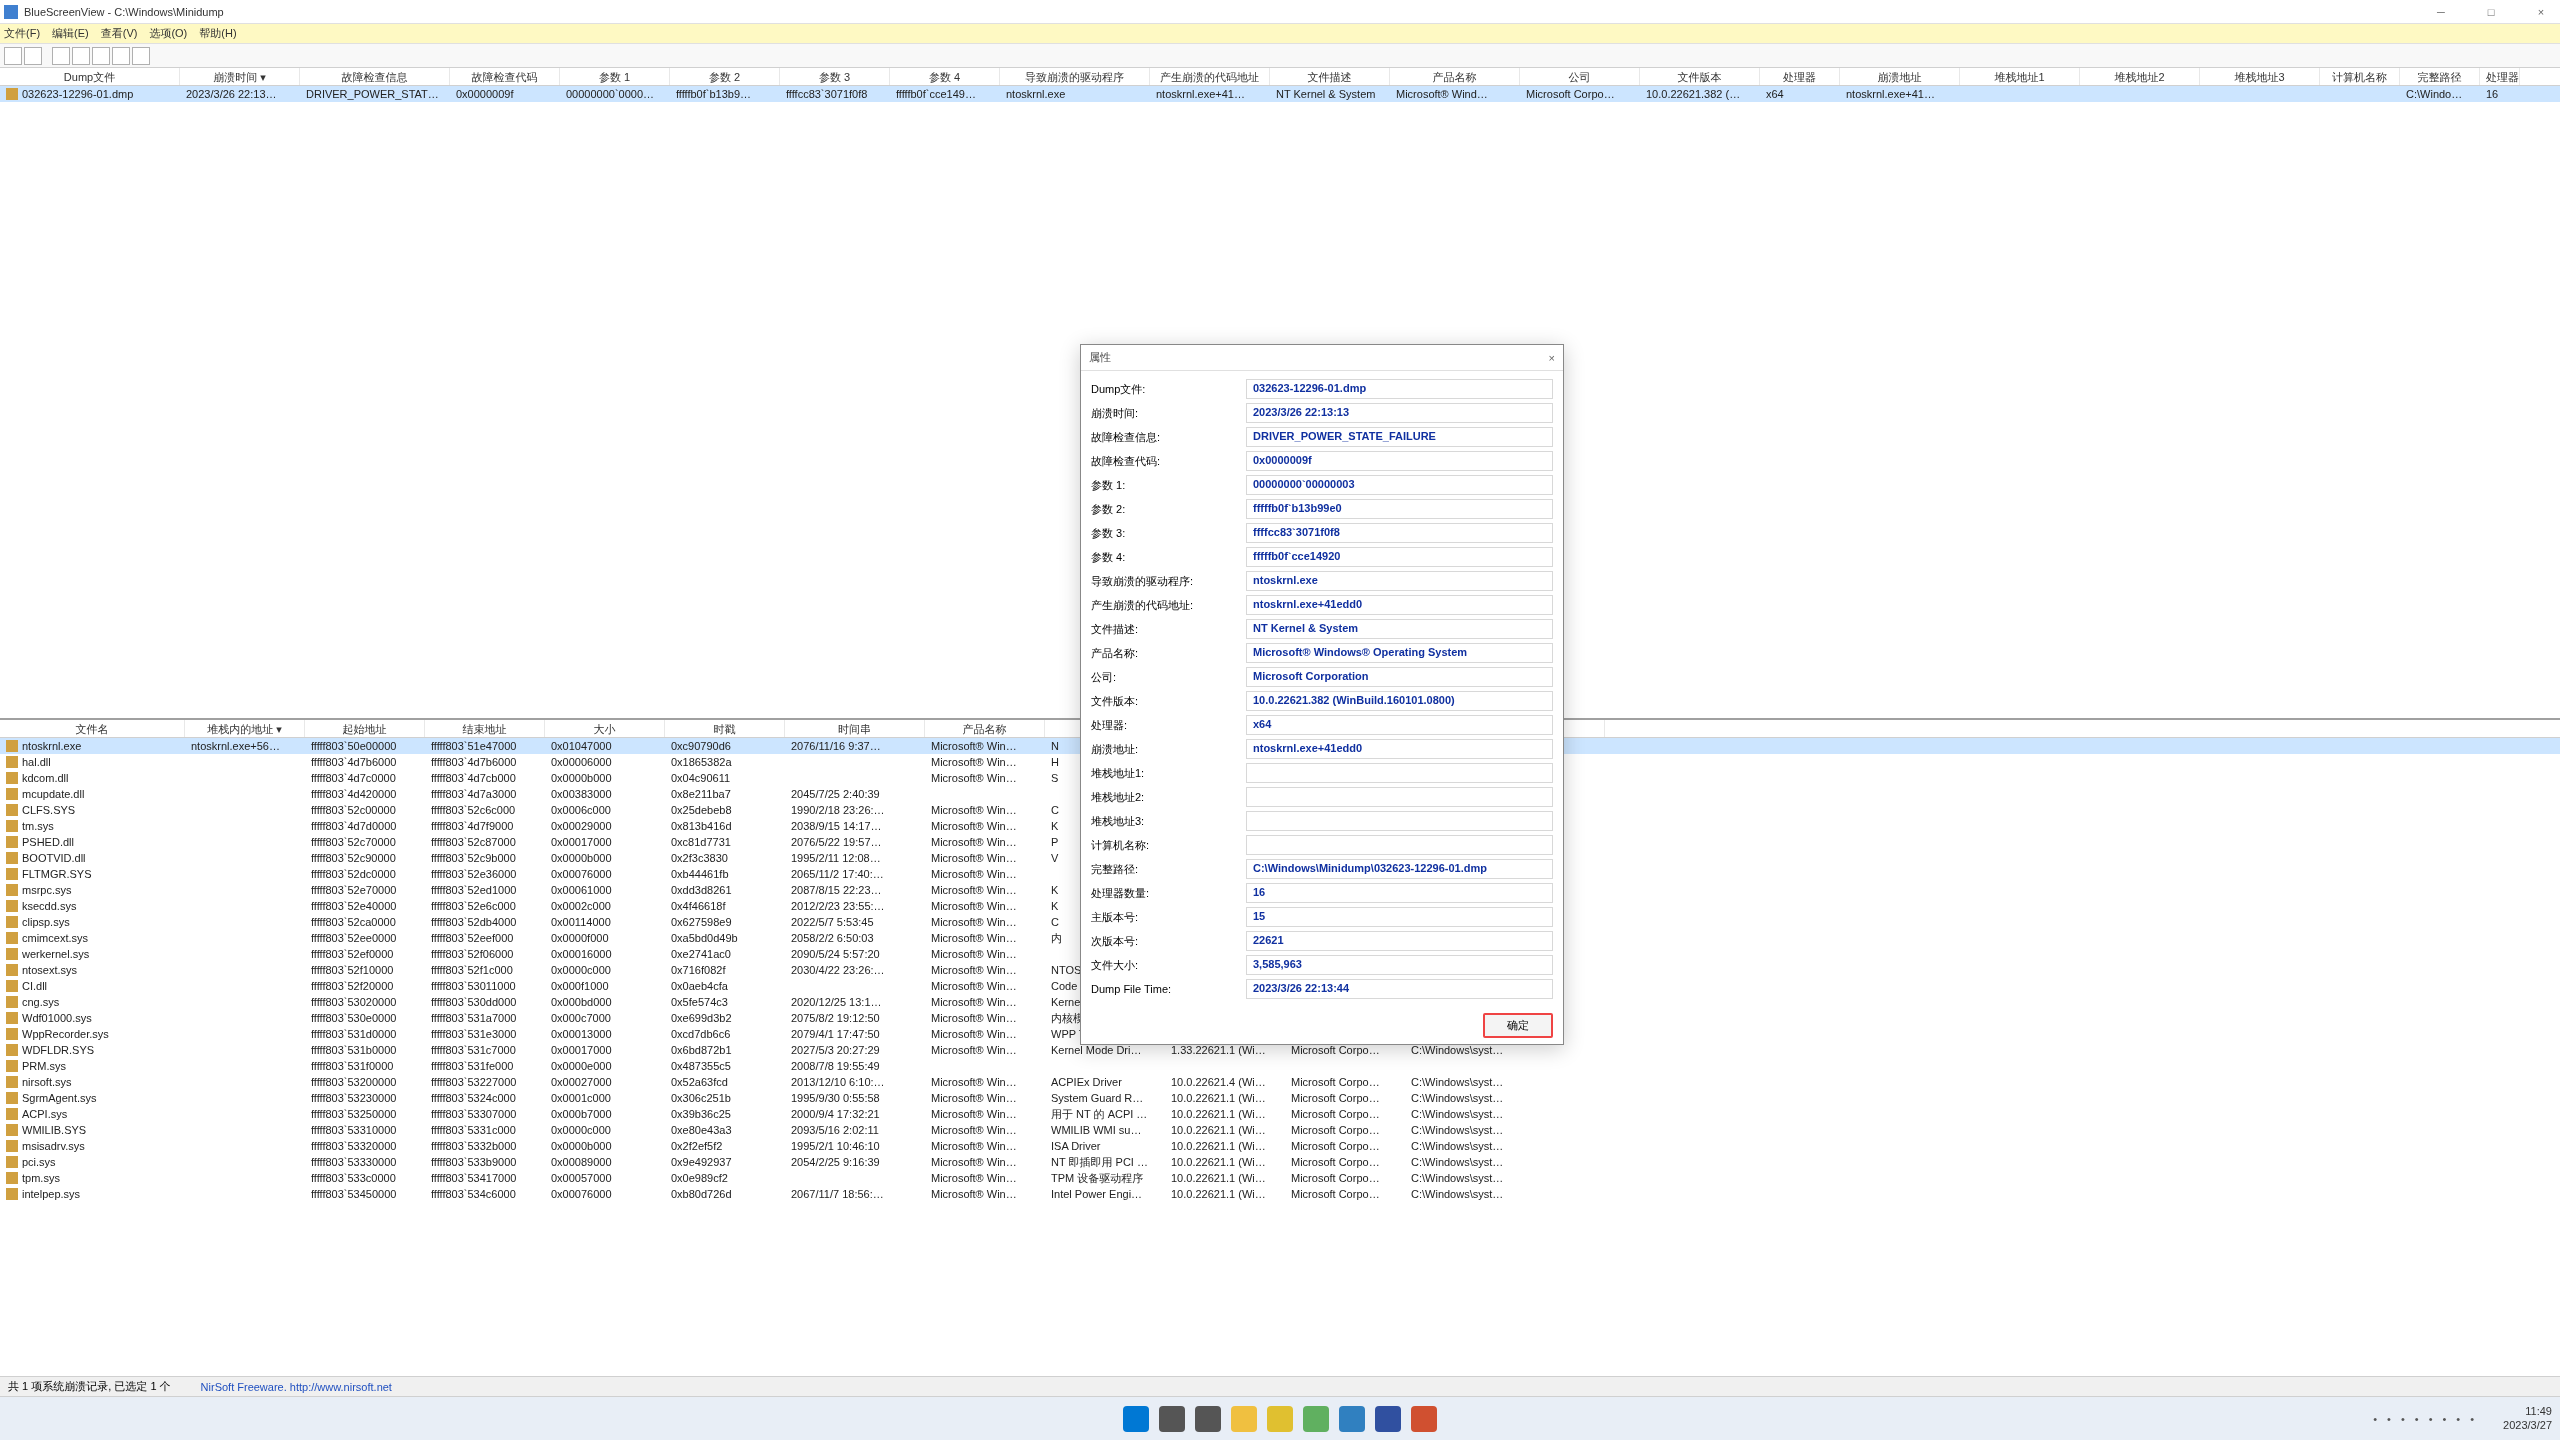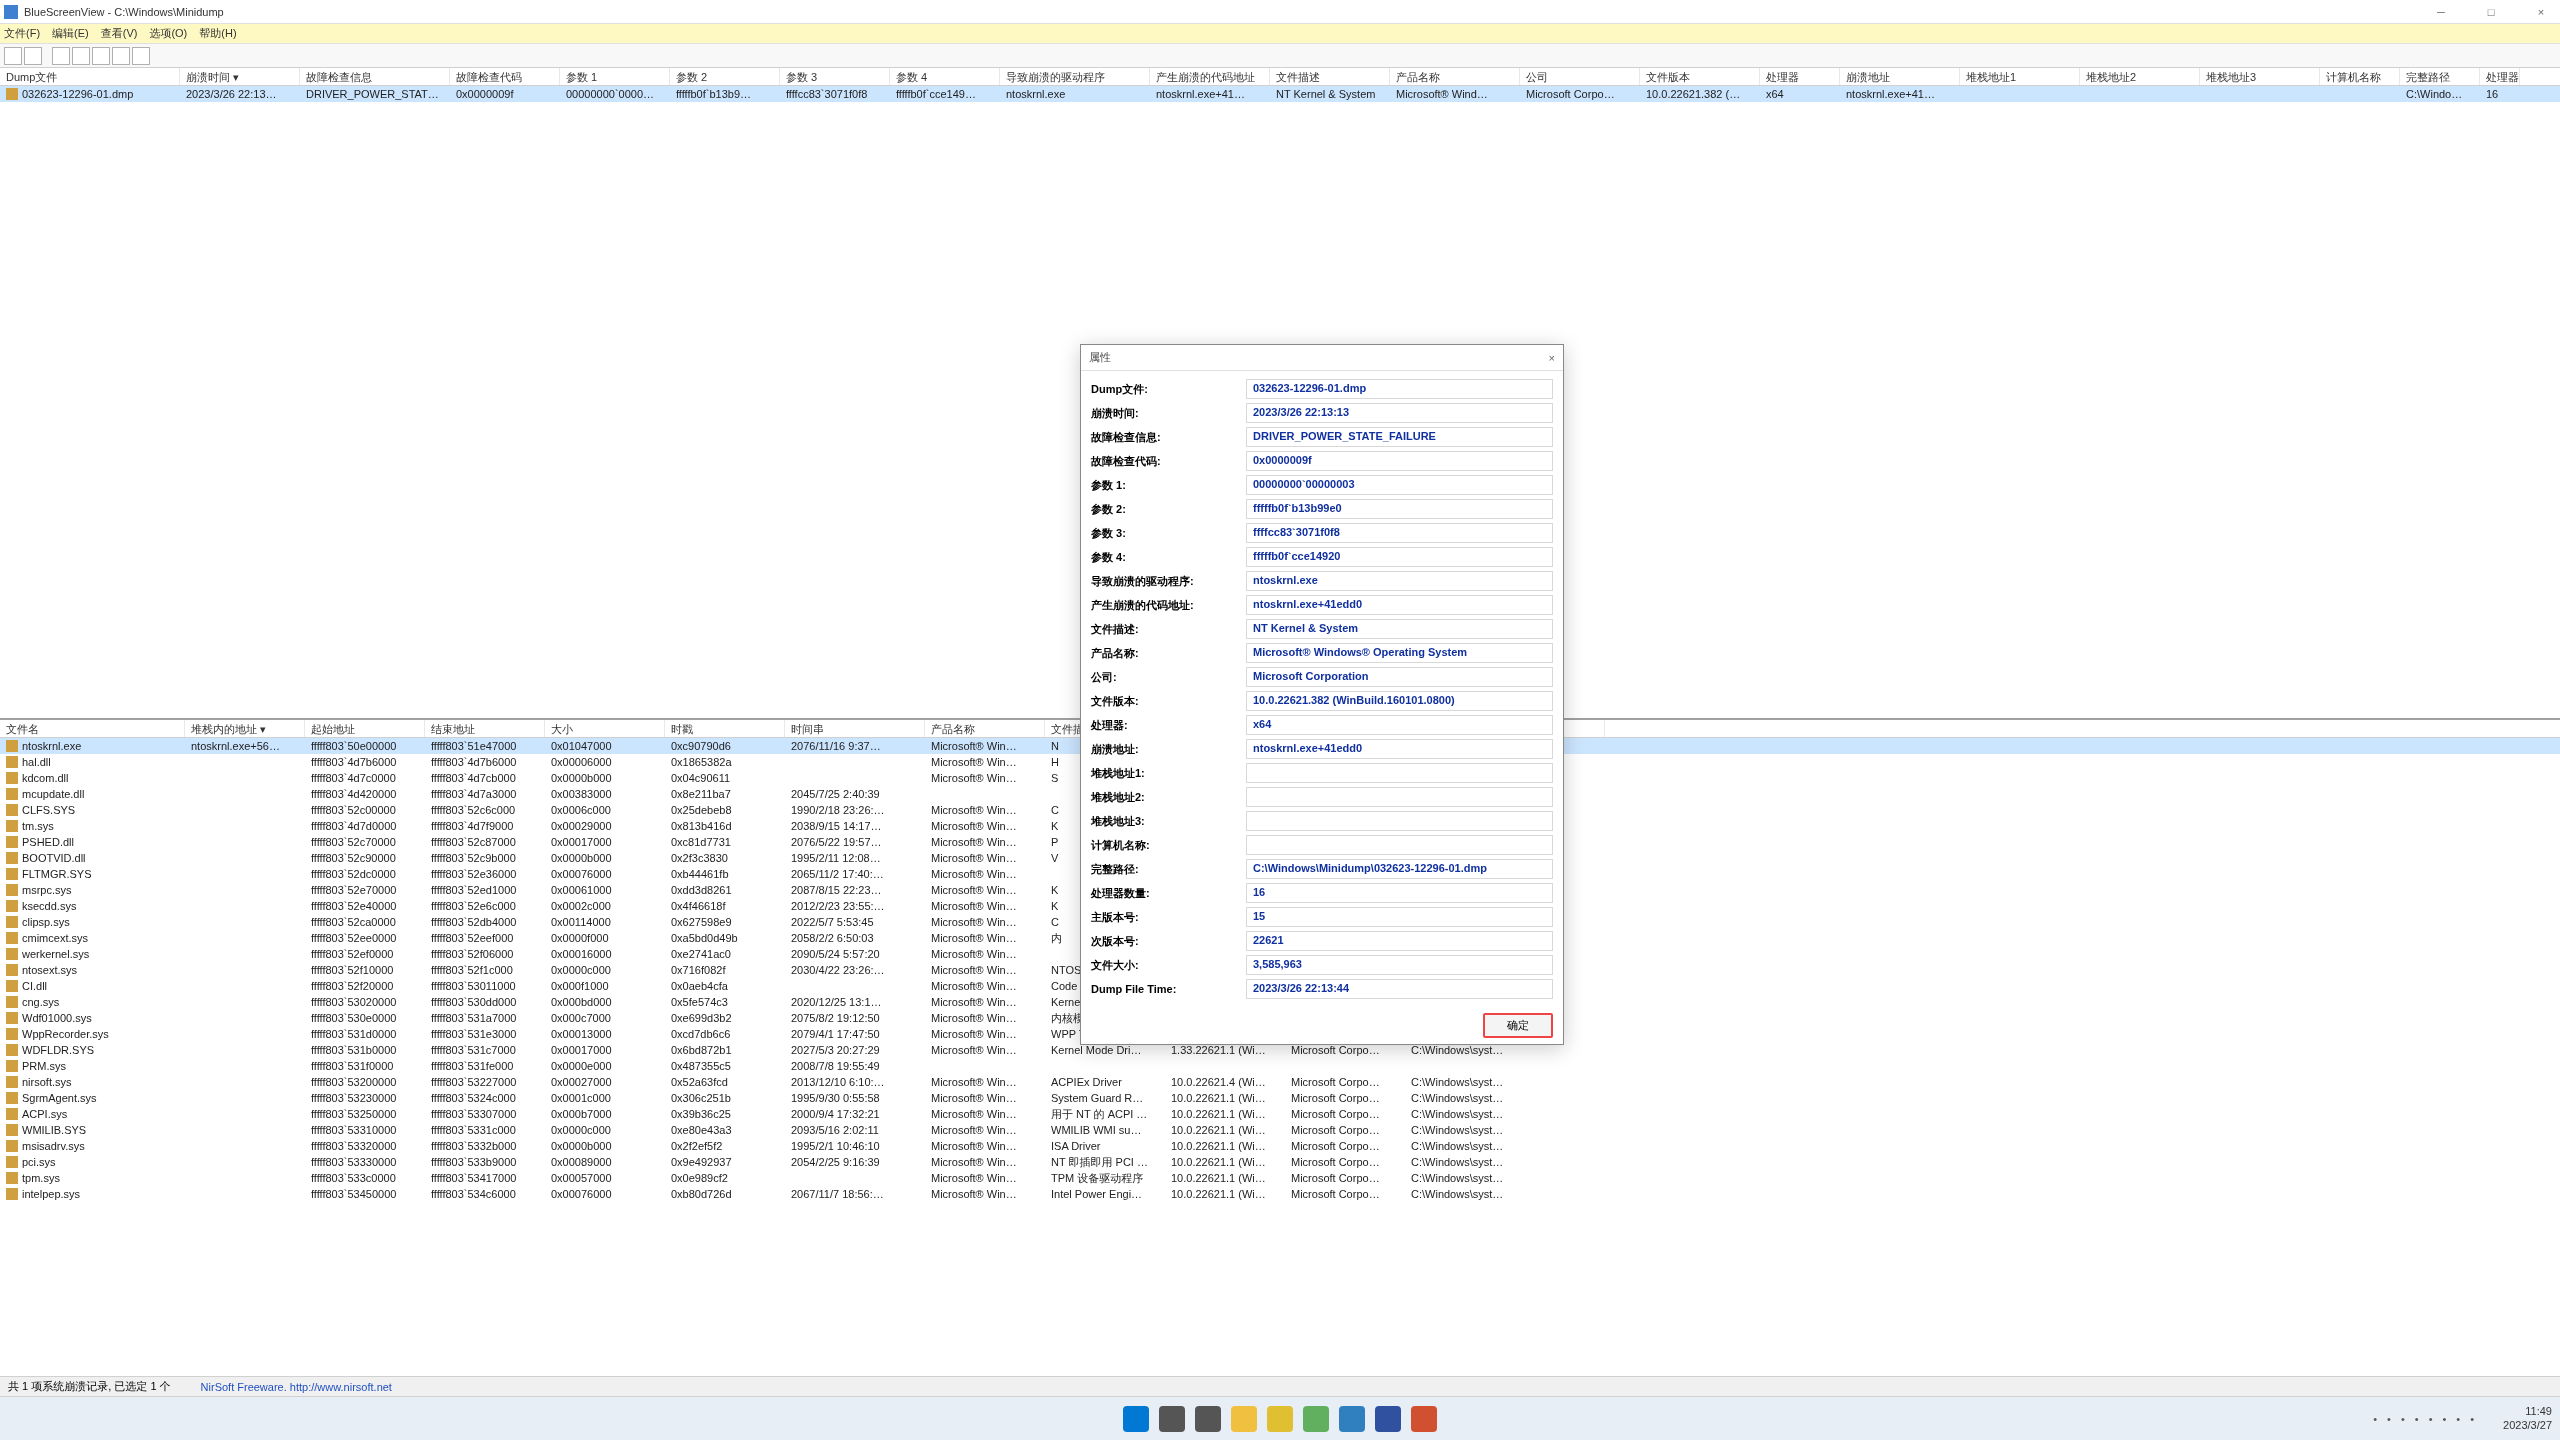--- a/index.html
+++ b/index.html
@@ -14,7 +14,7 @@
 .toolbar .tbtn{width:18px;height:18px;border:1px solid #b0b0b0;background:#fff;}
 .toolbar .sep{width:6px;}
 .grid{background:#fff;}
-.grid-header{display:flex;background:#fff;border-bottom:1px solid #d0d0d0;height:18px;}
+.grid-header{display:flex;background:#fff;border-bottom:1px solid #d0d0d0;height:18px;text-align:center;}
 .grid-header .col{padding:2px 6px;border-right:1px solid #e8e8e8;white-space:nowrap;overflow:hidden;color:#333;}
 .grid-row{display:flex;height:16px;align-items:center;}
 .grid-row.selected{background:#cce5ff;}

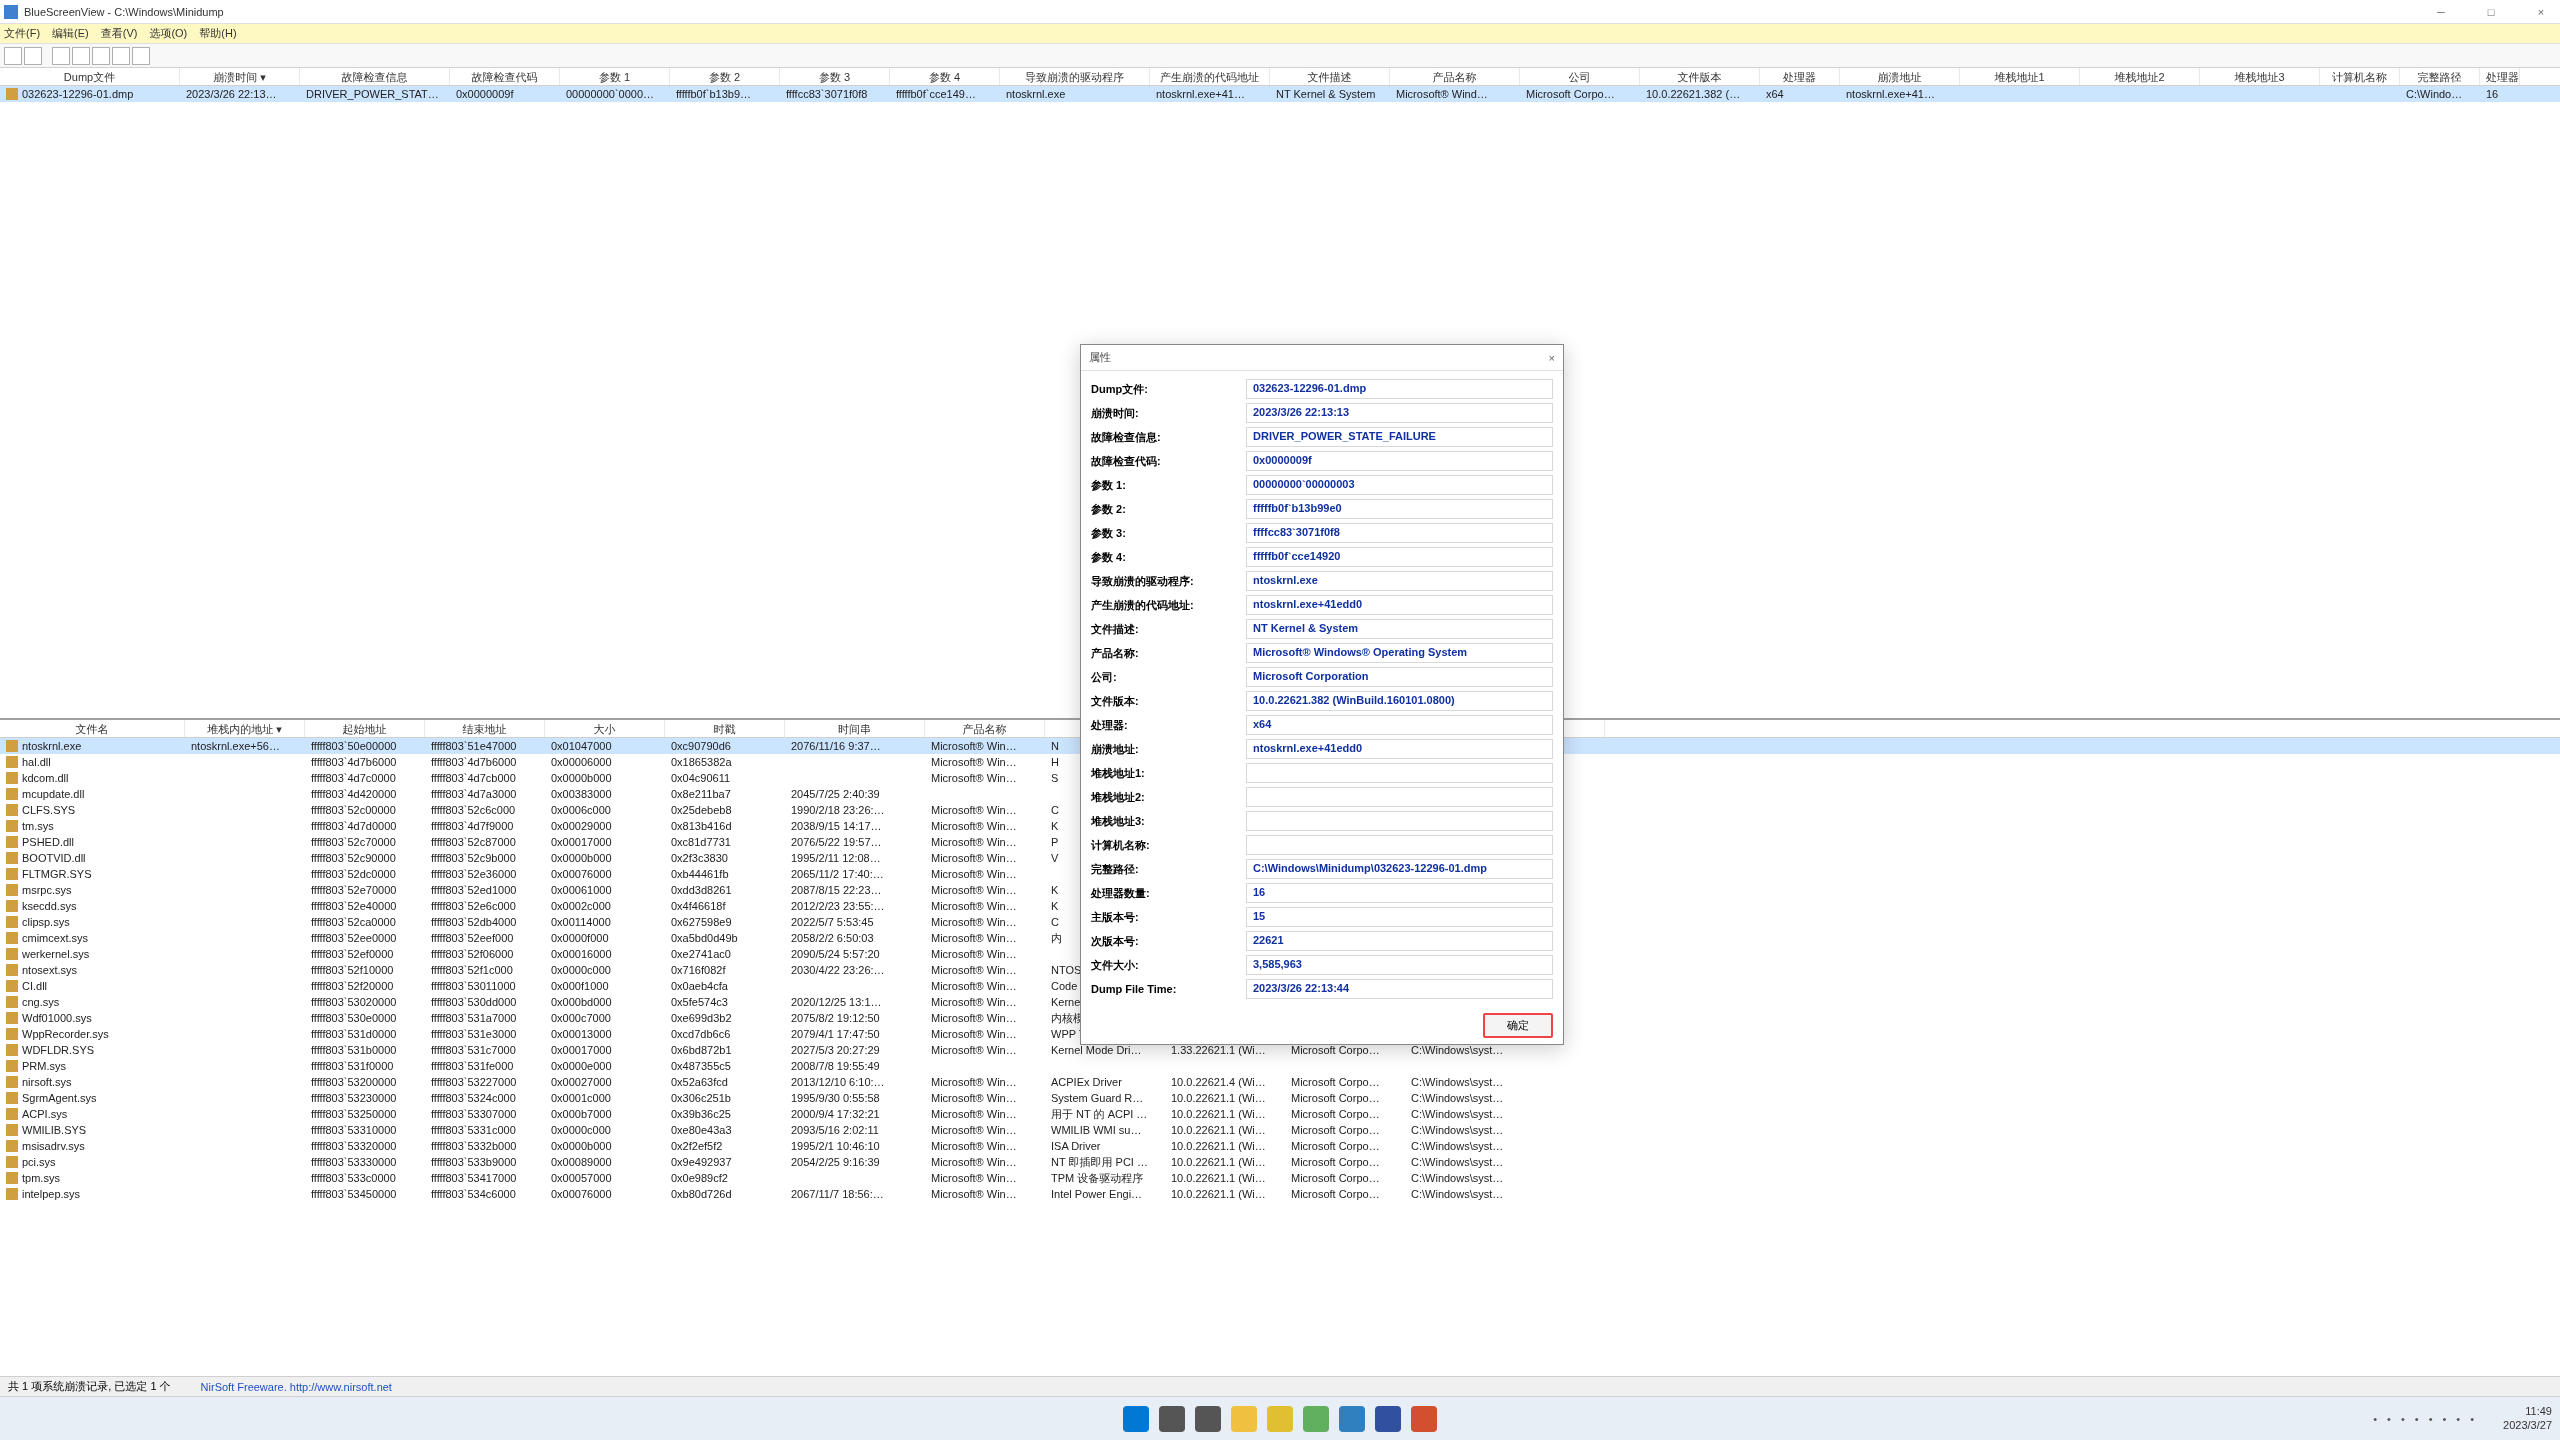--- a/index.html
+++ b/index.html
@@ -30,7 +30,7 @@
 .dialog .dlg-title .close{margin-left:auto;color:#666;}
 .dialog .dlg-body{padding:6px 10px;}
 .dialog .proprow{display:flex;height:24px;align-items:center;}
-.dialog .proprow .plabel{width:155px;color:#000;font-weight:bold;}
+.dialog .proprow .plabel{width:155px;color:#000;font-weight:normal;}
 .dialog .proprow .pvalue{flex:1;border:1px solid #d8d8d8;padding:2px 6px;color:#1030a0;font-weight:bold;height:20px;white-space:nowrap;overflow:hidden;}
 .dialog .dlg-buttons{padding:6px 10px;display:flex;justify-content:flex-end;}
 .dialog .dlg-buttons button{padding:3px 22px;border:2px solid #ef4444;background:#f4f4f4;border-radius:2px;}

